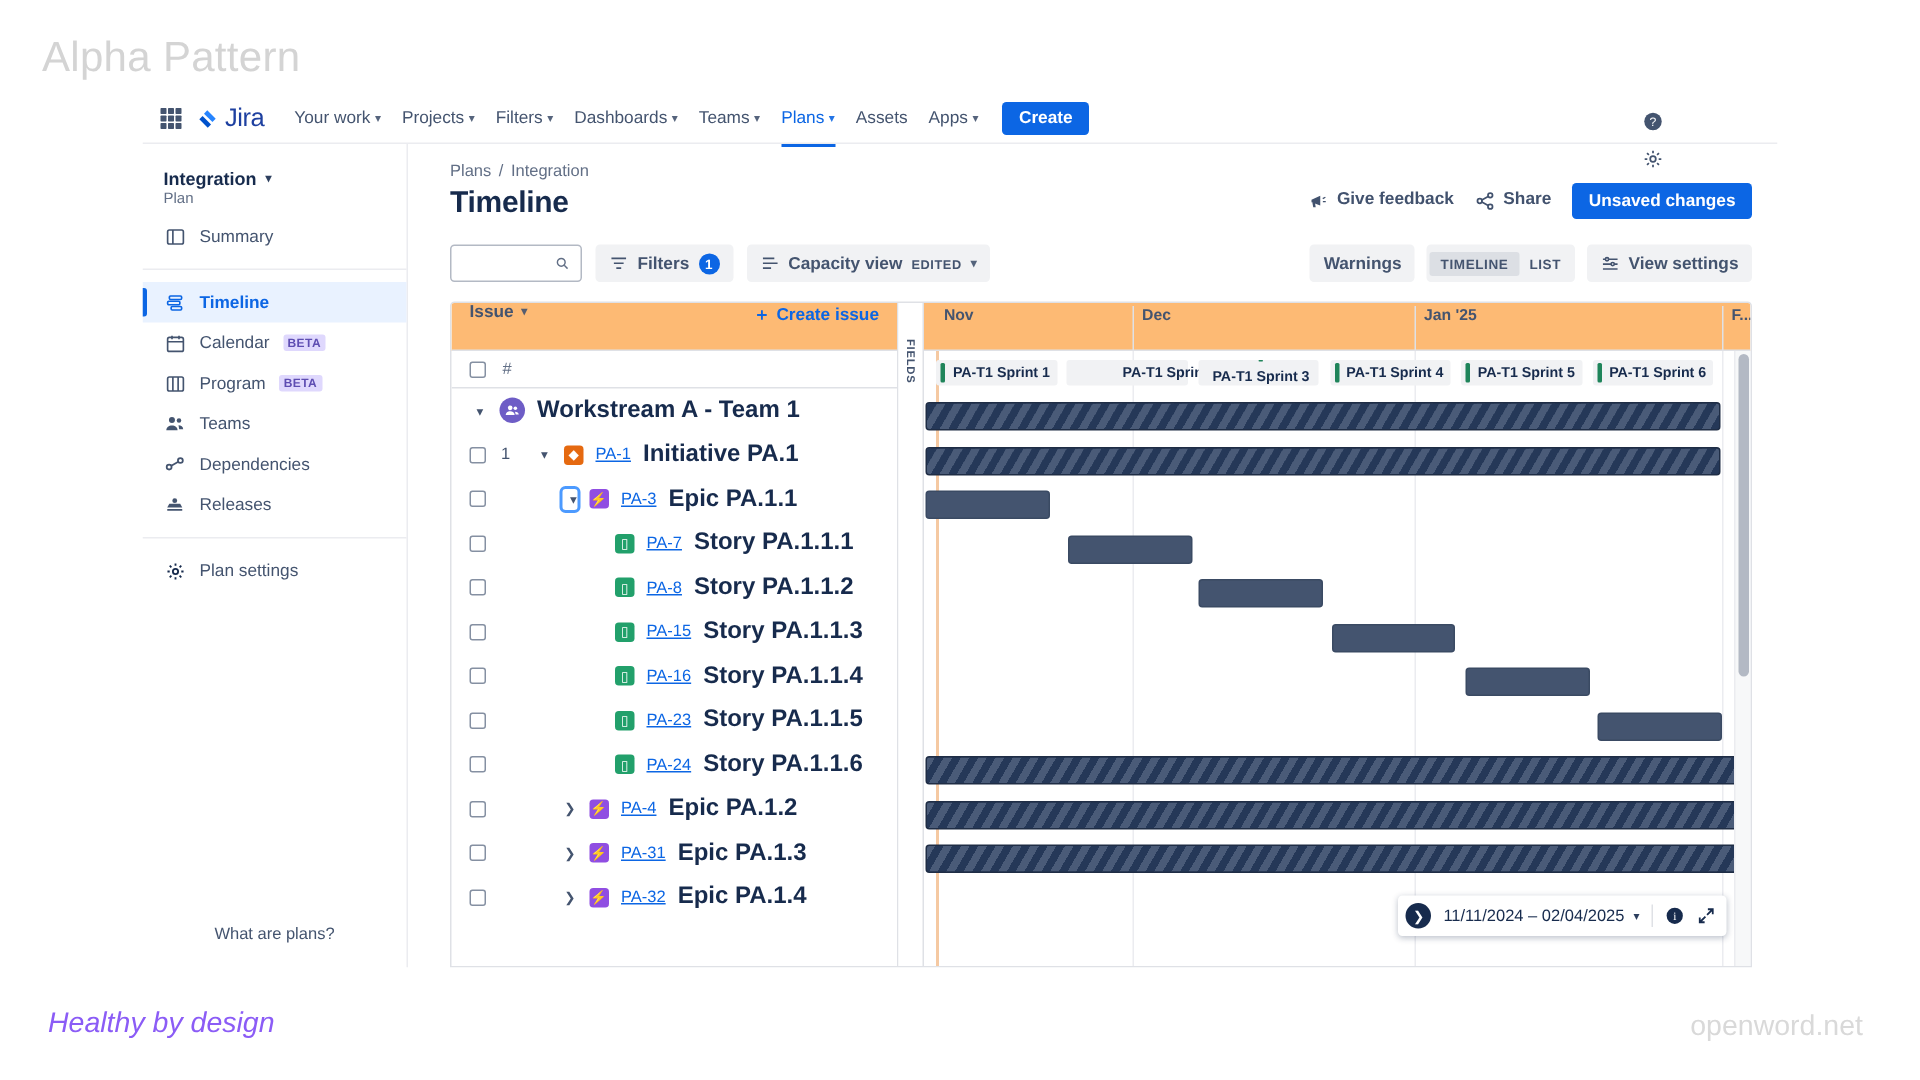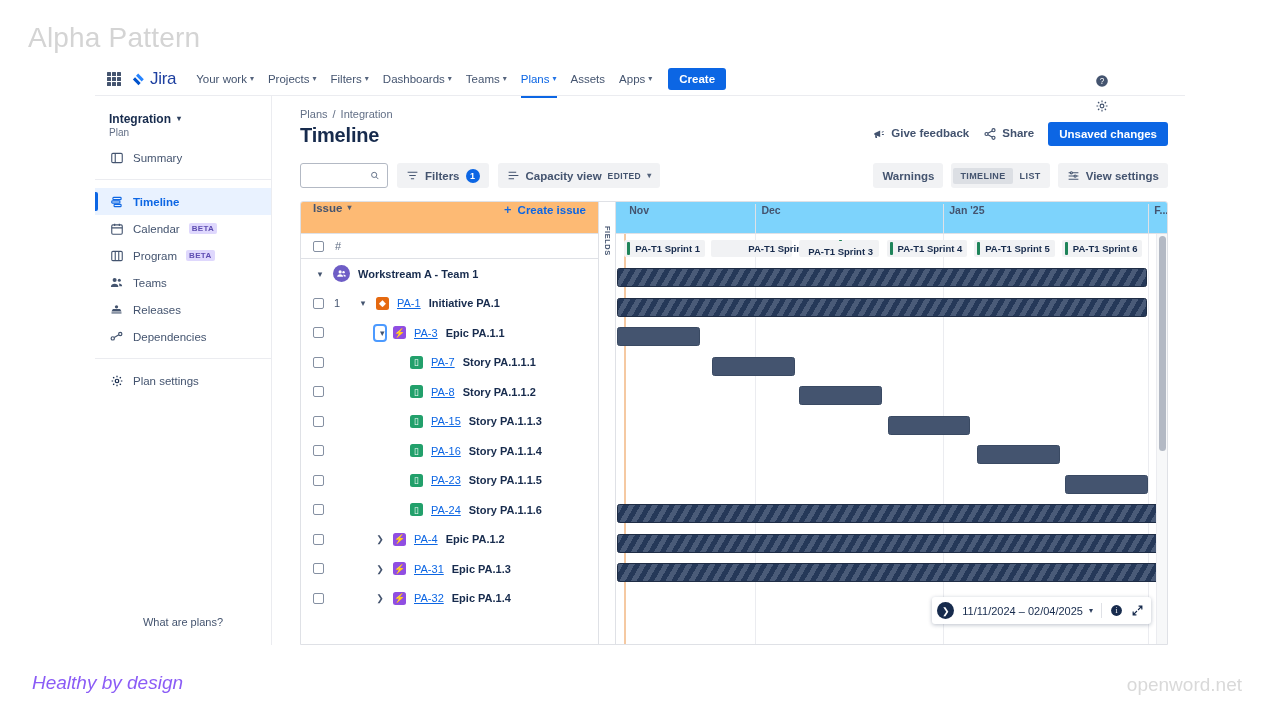--- a/index.html
+++ b/index.html
@@ -192,7 +192,7 @@
 
   
   .tl { flex: 1; position: relative; overflow: hidden; min-width: 0; }
-  .tl-head { height: 32px; background: #7dd3fc; border-bottom: 1px solid #dfe1e6; position: relative; }
+  .tl-head { height: 32px; background: #fdba74; border-bottom: 1px solid #dfe1e6; position: relative; }
   .tl-months { height: 16px; position: relative; }
   .tl-month {
     position: absolute; top: 2px; font-size: 10.5px; color: #44546f; font-weight: bold; padding-left: 5px;

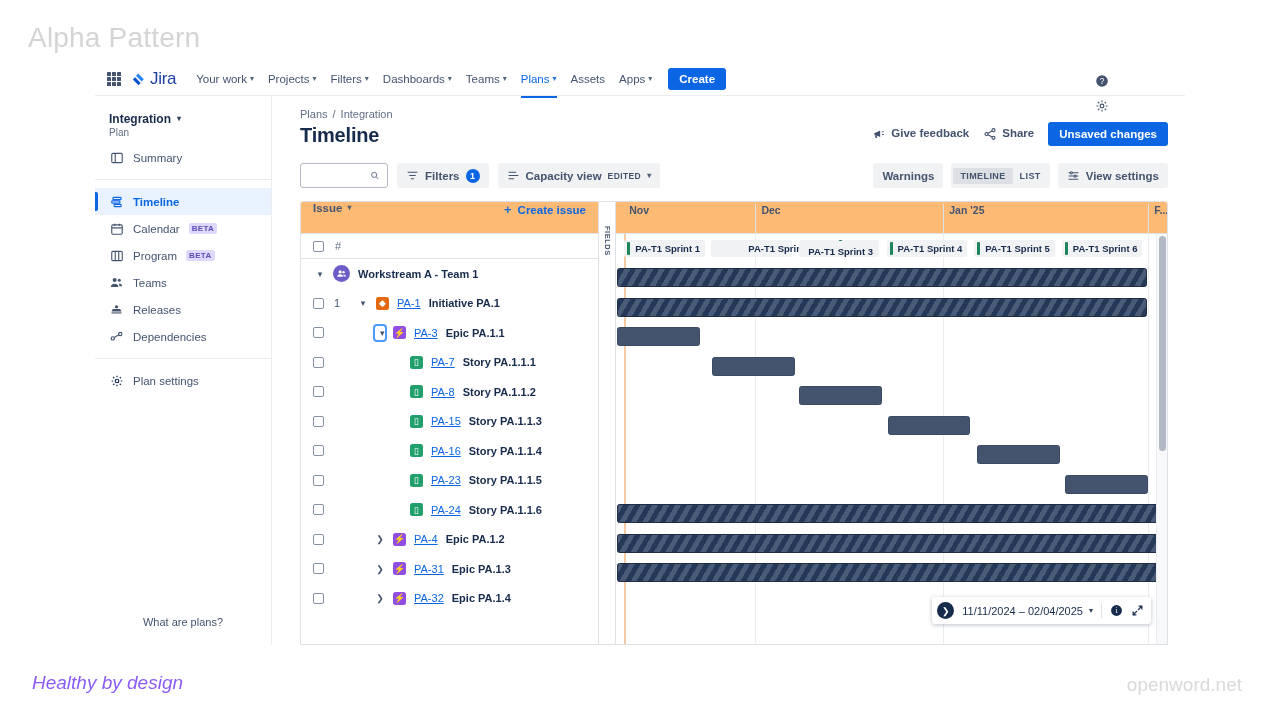--- a/index.html
+++ b/index.html
@@ -173,7 +173,7 @@
     justify-content: center; color: #fff; font-size: 9px; flex: none;
   }
   .key { color: #0c66e4; text-decoration: underline; font-size: 11px; cursor: pointer; flex:none; }
-  .summ { color: #172b4d; white-space: nowrap; font-weight: bold; font-size: 11px; }
+  .summ { color: #172b4d; white-space: nowrap; font-weight: bold; font-size: 16px; }
   .team-avatar {
     width: 17px; height: 17px; border-radius: 50%; background: #6e5dc6; color: #fff;
     display: flex; align-items: center; justify-content: center; flex: none;

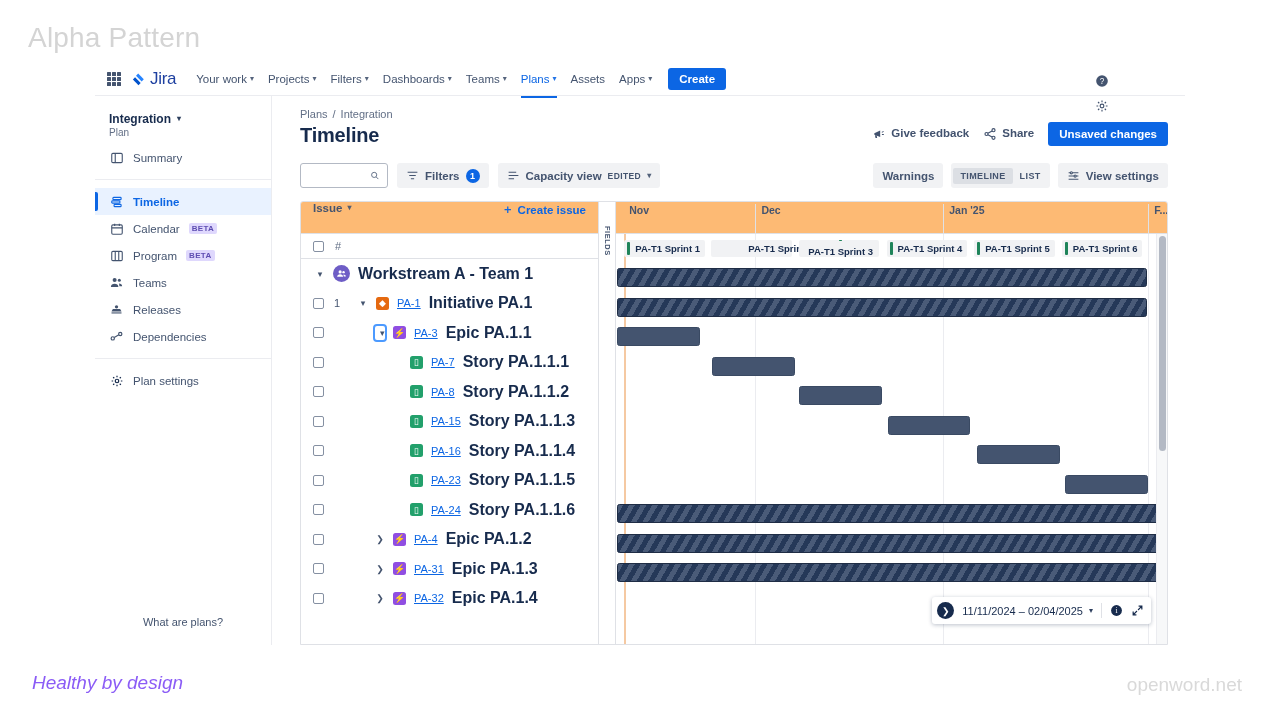--- a/index.html
+++ b/index.html
@@ -405,6 +405,17 @@
 
       <div class="side-item">
         <span class="side-ico">
+          <svg width="15" height="15" viewBox="0 0 24 24" fill="none" stroke="#44546f" stroke-width="1.9">
+            <circle cx="6" cy="15" r="2.6"></circle>
+              <circle cx="18" cy="8" r="2.6"></circle>
+              <path d="M8.3 13.6 15.8 9.3"></path>
+          </svg>
+        </span>
+        <span>Dependencies</span>
+      </div>
+
+      <div class="side-item">
+        <span class="side-ico">
           <svg width="15" height="15" viewBox="0 0 24 24" fill="#44546f">
             <path d="M4 15h16l-2.2-4H6.2z"></path>
               <circle cx="12" cy="7.6" r="2.6"></circle>
@@ -412,17 +423,6 @@
           </svg>
         </span>
         <span>Releases</span>
-      </div>
-
-      <div class="side-item">
-        <span class="side-ico">
-          <svg width="15" height="15" viewBox="0 0 24 24" fill="none" stroke="#44546f" stroke-width="1.9">
-            <circle cx="6" cy="15" r="2.6"></circle>
-              <circle cx="18" cy="8" r="2.6"></circle>
-              <path d="M8.3 13.6 15.8 9.3"></path>
-          </svg>
-        </span>
-        <span>Dependencies</span>
       </div>
 
       <div class="side-sep"></div>

